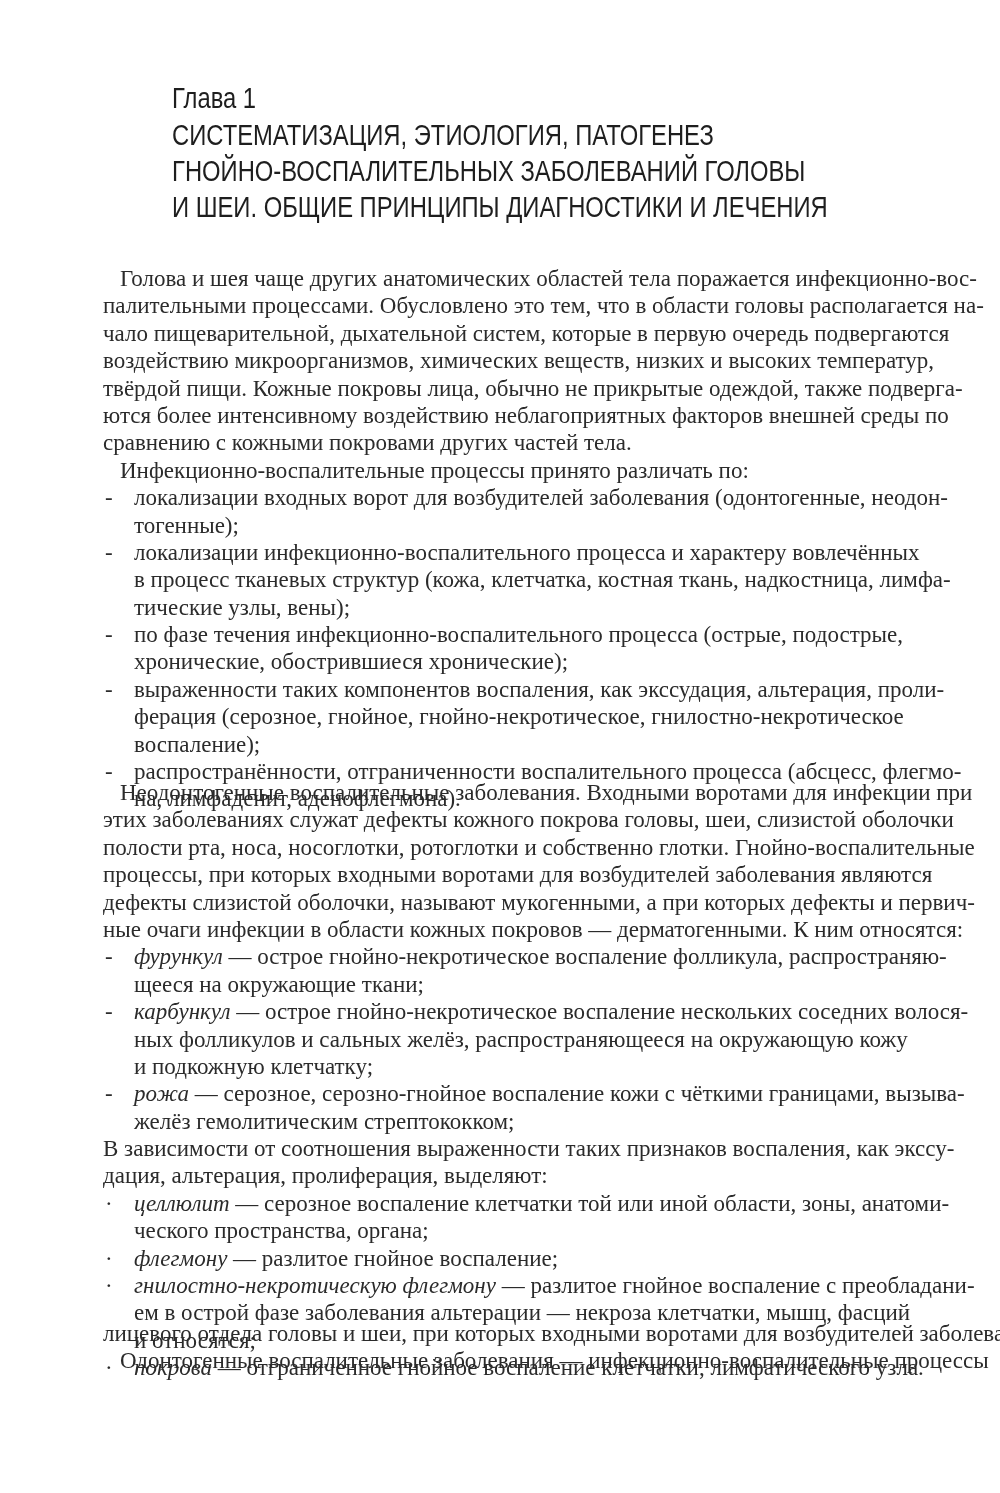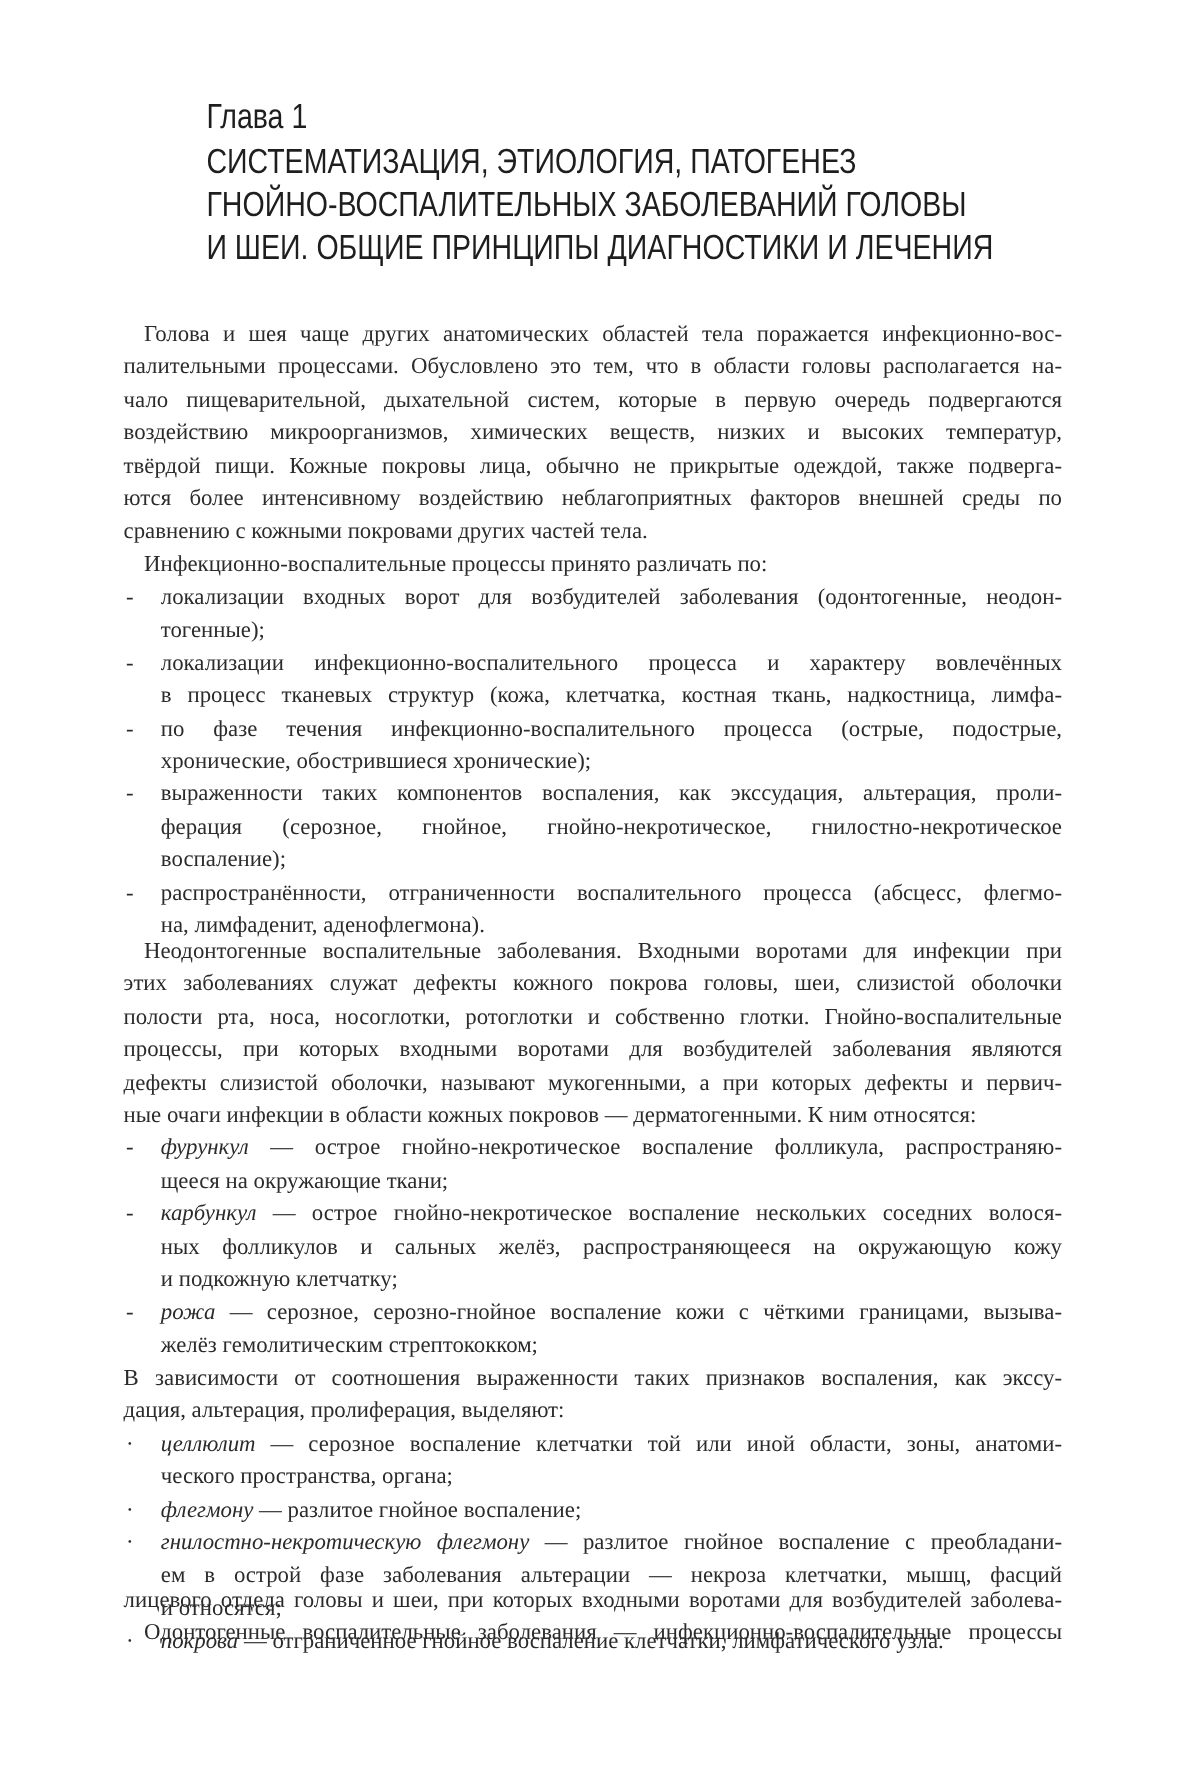--- a/index.html
+++ b/index.html
@@ -9,7 +9,7 @@
     font-family: "Liberation Sans Narrow", "Liberation Sans", sans-serif; font-weight: normal; color: #1e1e1e; }
   .chapter-head .num { font-size: 29px; line-height: 37px; transform: scaleX(0.82); display: block; }
   .chapter-head .title-line { font-size: 29px; line-height: 36px; display: block; transform: scaleX(0.82); white-space: nowrap; }
-  .body { position: absolute; left: 103px; width: 782px; font-family: "Liberation Serif", serif; font-size: 19px; color: #2b2b2b; }
+  .body { position: absolute; left: 103px; width: 782px; font-family: "Liberation Serif", serif; font-size: 23px; color: #2b2b2b; }
   .line { display: block; height: 27.4px; line-height: 27.4px; white-space: nowrap; text-align: justify; text-align-last: justify; }
   .line.last { text-align-last: left; }
   .indent { padding-left: 17px; }

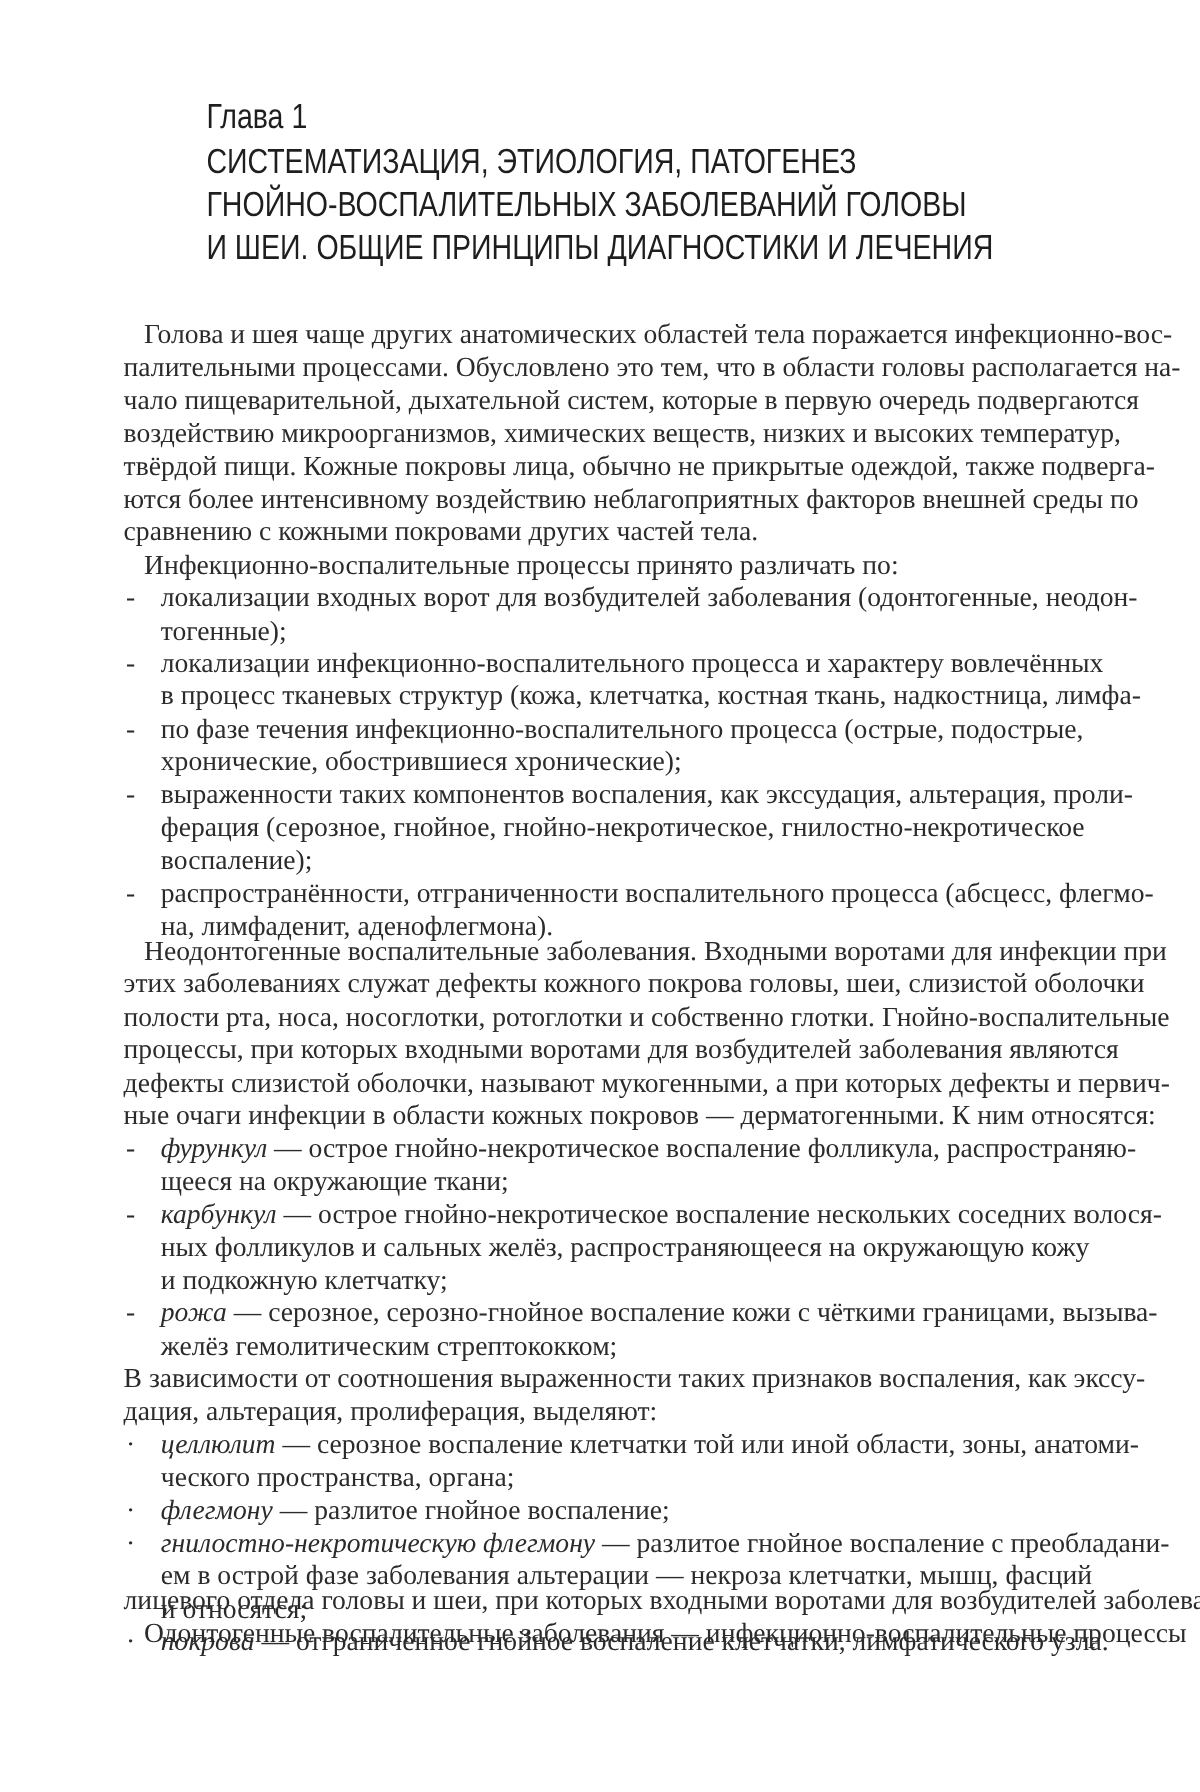--- a/index.html
+++ b/index.html
@@ -46,6 +46,7 @@
 
       <span class="line li"><span class="mark">-</span><span>локализации инфекционно-воспалительного процесса и характеру вовлечённых</span></span>
       <span class="line li">в процесс тканевых структур (кожа, клетчатка, костная ткань, надкостница, лимфа-</span>
+      <span class="line li last">тические узлы, вены);</span>
 
       <span class="line li"><span class="mark">-</span><span>по фазе течения инфекционно-воспалительного процесса (острые, подострые,</span></span>
       <span class="line li last">хронические, обострившиеся хронические);</span>

